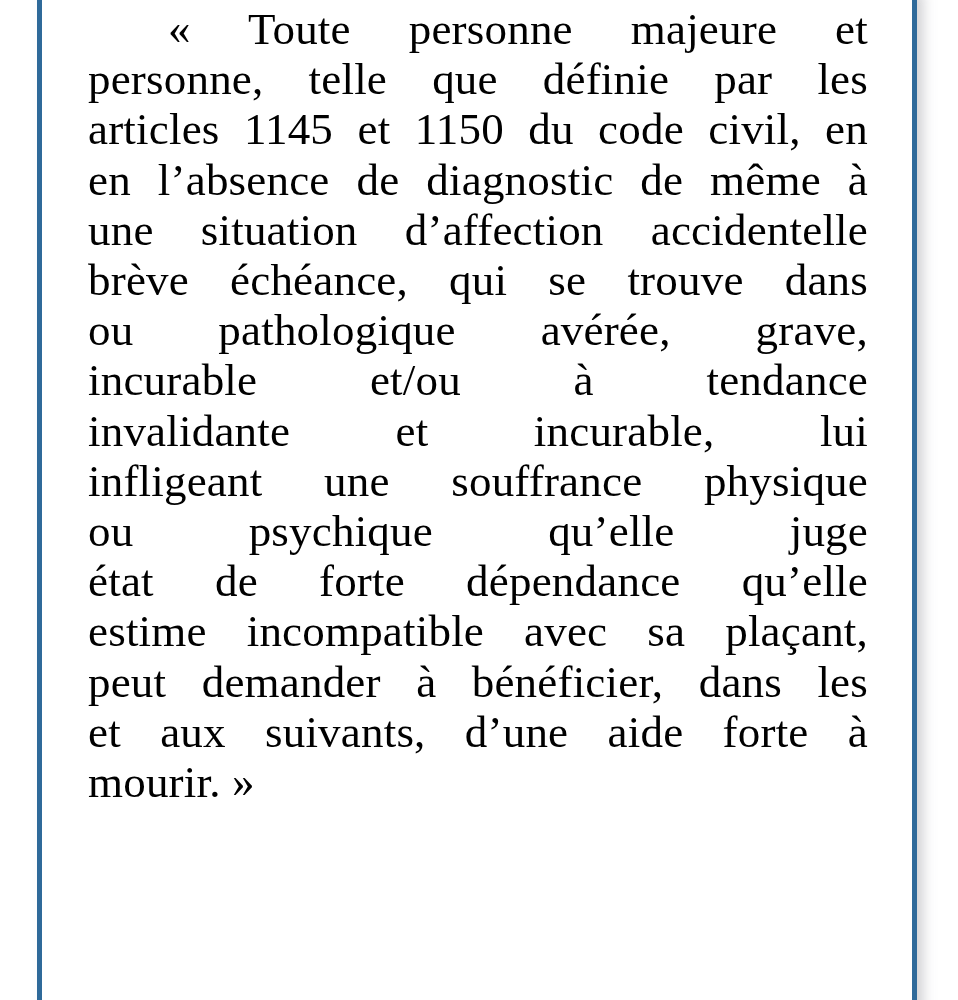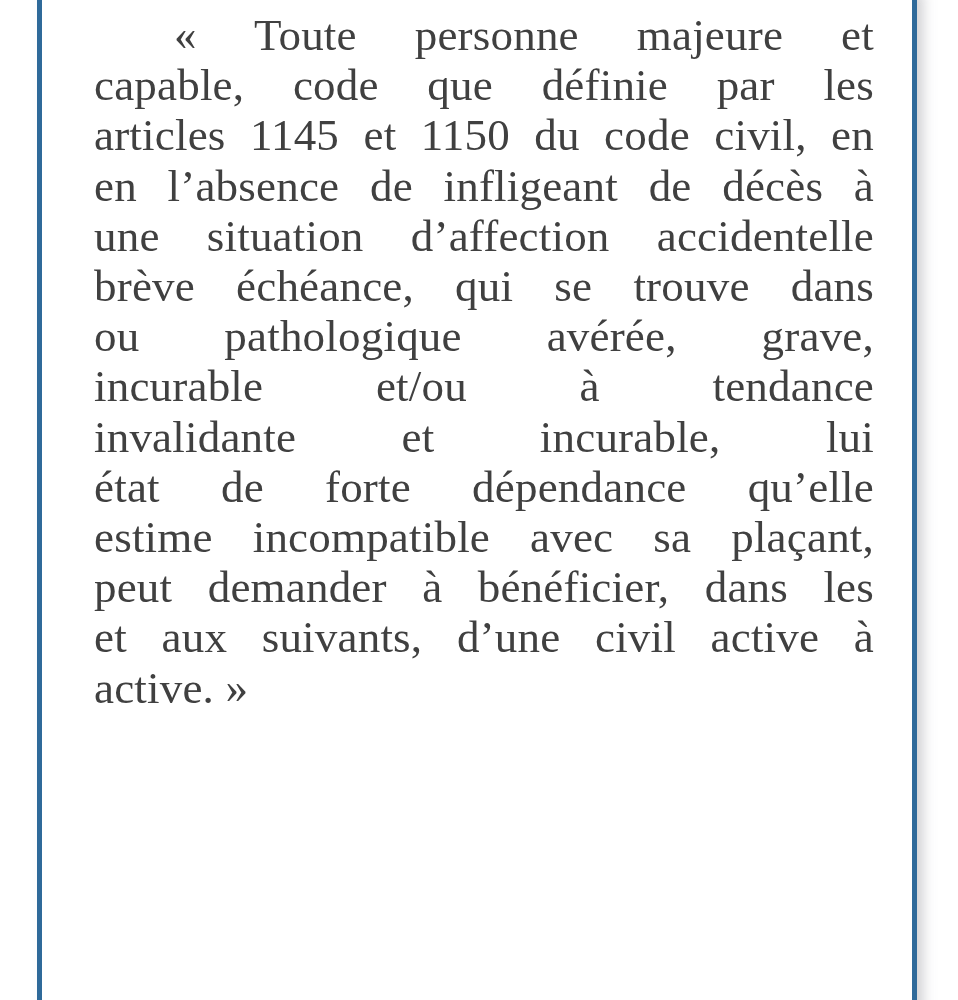--- a/index.html
+++ b/index.html
@@ -30,11 +30,11 @@
       left: 88px;
       top: 4px;
       width: 780px;
-      margin: 6px;
+      margin: 0;
       font-family: "Liberation Serif", "DejaVu Serif", serif;
       font-size: 45px;
       line-height: 50.2px;
-      color: #404040;
+      color: #000000;
       text-align: justify;
       text-indent: 80px;
       letter-spacing: 0.2px;

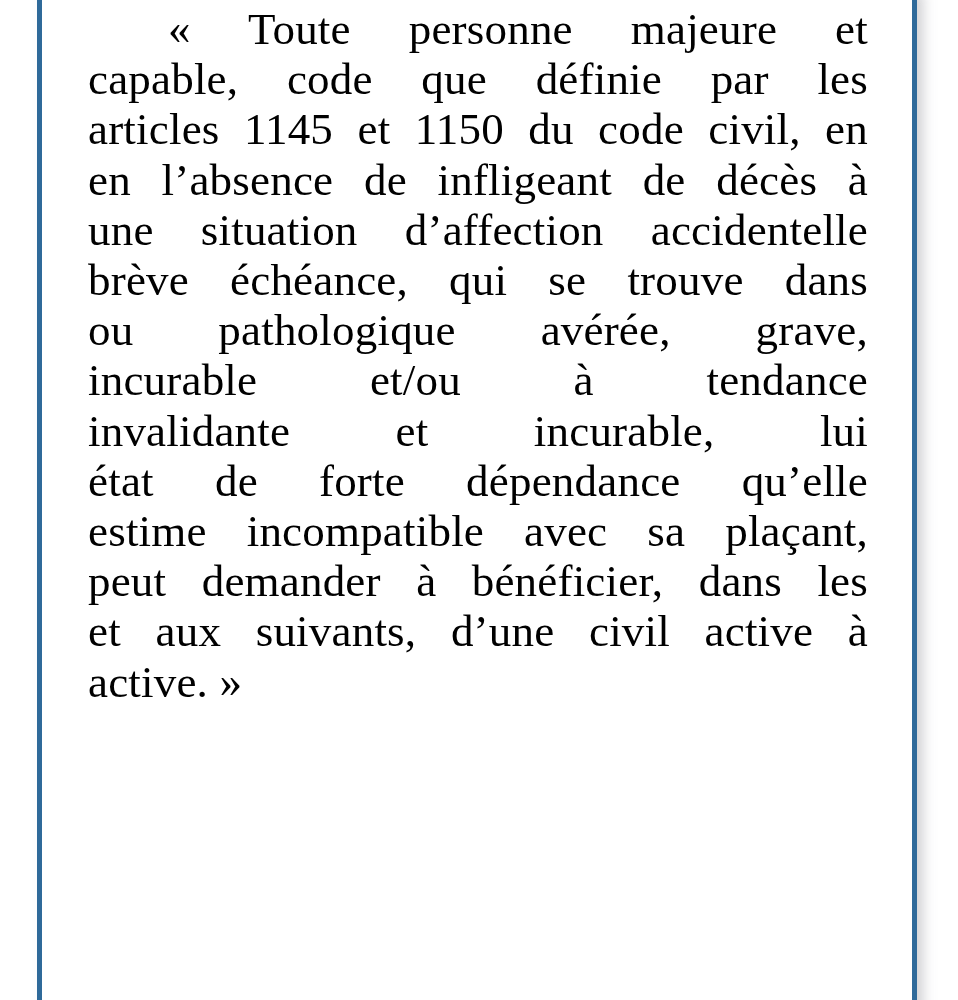--- a/index.html
+++ b/index.html
@@ -60,7 +60,7 @@
 
 <div class="quote" style="text-indent:0;">
   <span class="line first">« Toute personne majeure et</span>
-  <span class="line">capable, code que définie par les</span>
+  <span class="line">personne, telle que définie par les</span>
   <span class="line">articles 1145 et 1150 du code civil, en</span>
   <span class="line">en l’absence de infligeant de décès à</span>
   <span class="line">une situation d’affection accidentelle</span>

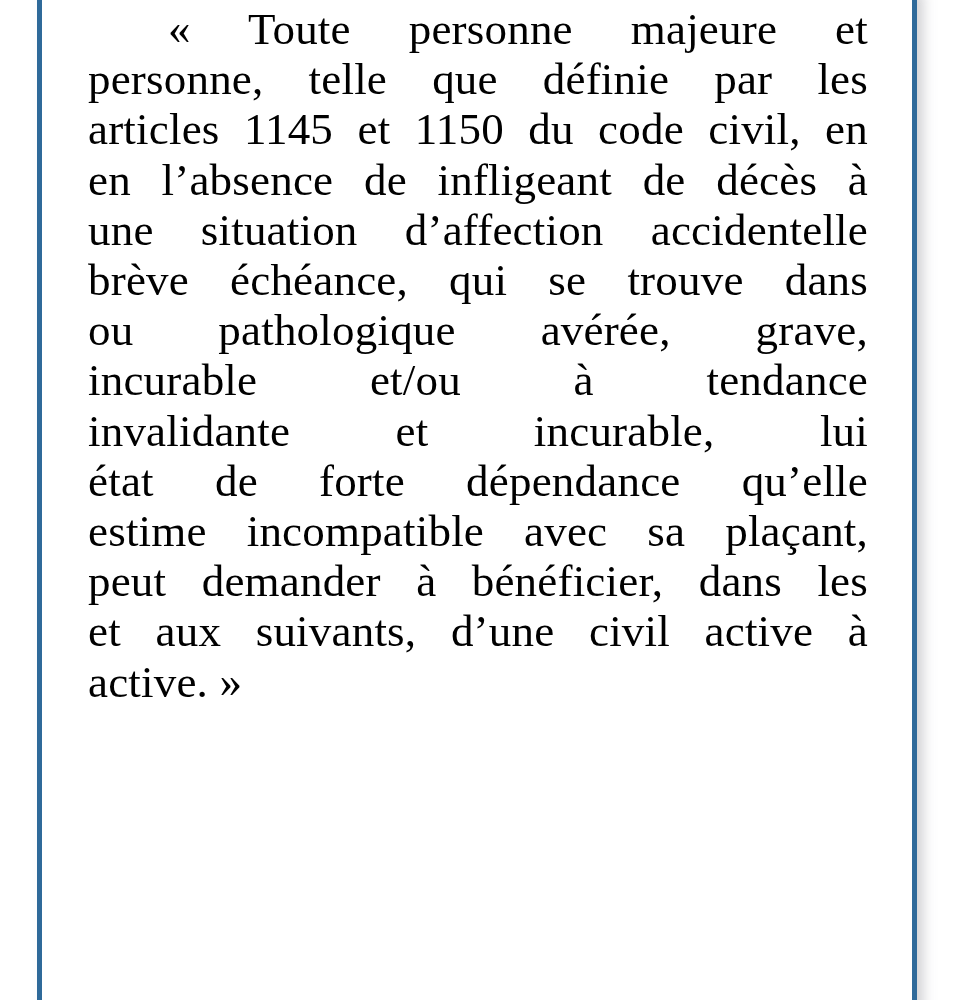--- a/index.html
+++ b/index.html
@@ -62,7 +62,7 @@
   <span class="line first">« Toute personne majeure et</span>
   <span class="line">personne, telle que définie par les</span>
   <span class="line">articles 1145 et 1150 du code civil, en</span>
-  <span class="line">en l’absence de infligeant de décès à</span>
+  <span class="line">en l’absence de diagnostic de même à</span>
   <span class="line">une situation d’affection accidentelle</span>
   <span class="line">brève échéance, qui se trouve dans</span>
   <span class="line">ou pathologique avérée, grave,</span>

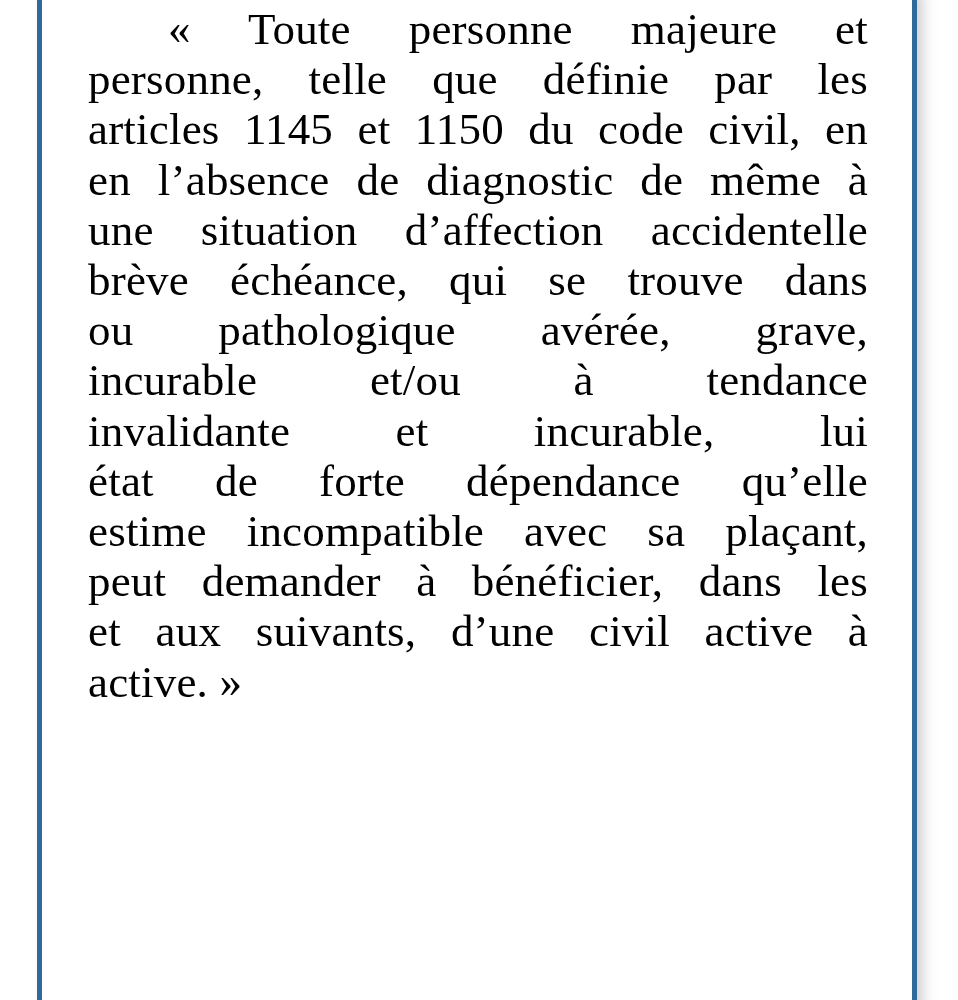--- a/index.html
+++ b/index.html
@@ -68,6 +68,7 @@
   <span class="line">ou pathologique avérée, grave,</span>
   <span class="line">incurable et/ou à tendance</span>
   <span class="line">invalidante et incurable, lui</span>
+  <span class="line">infligeant une souffrance physique</span>
   <span class="line">état de forte dépendance qu’elle</span>
   <span class="line">estime incompatible avec sa plaçant,</span>
   <span class="line">peut demander à bénéficier, dans les</span>

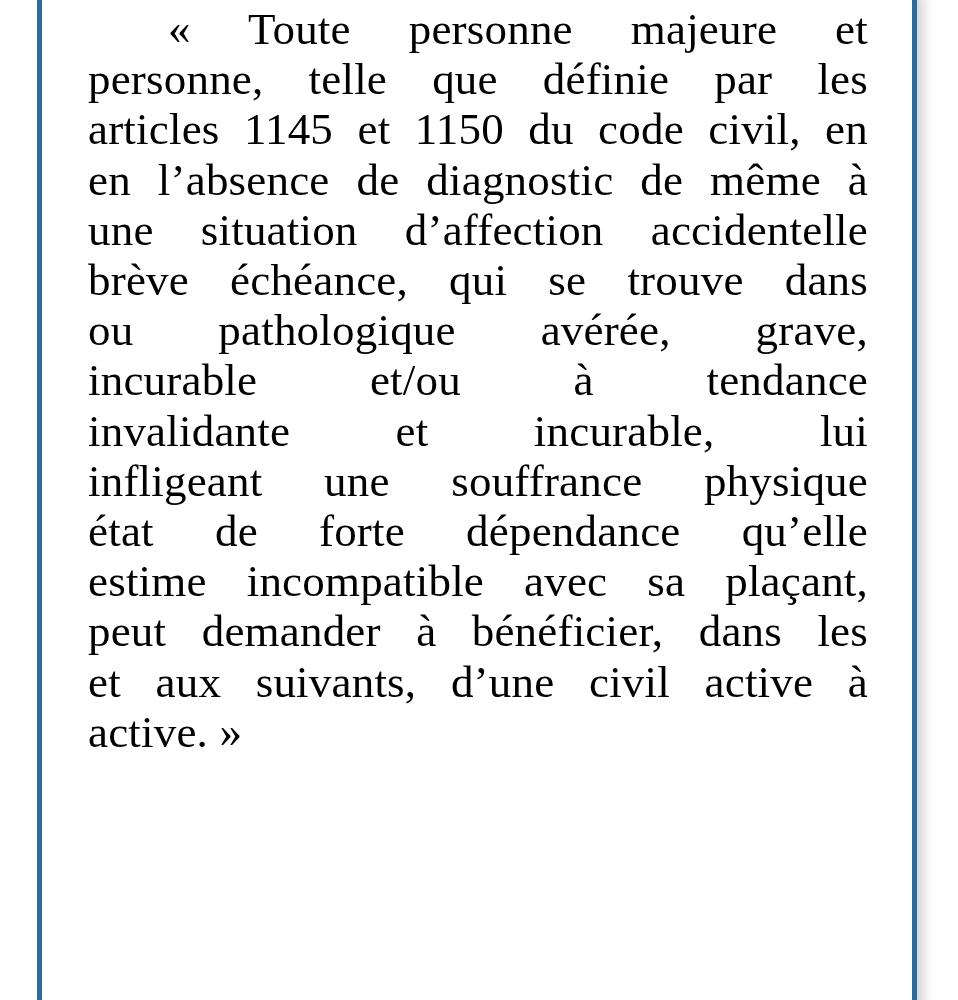--- a/index.html
+++ b/index.html
@@ -69,6 +69,7 @@
   <span class="line">incurable et/ou à tendance</span>
   <span class="line">invalidante et incurable, lui</span>
   <span class="line">infligeant une souffrance physique</span>
+  <span class="line">ou psychique qu’elle juge</span>
   <span class="line">état de forte dépendance qu’elle</span>
   <span class="line">estime incompatible avec sa plaçant,</span>
   <span class="line">peut demander à bénéficier, dans les</span>

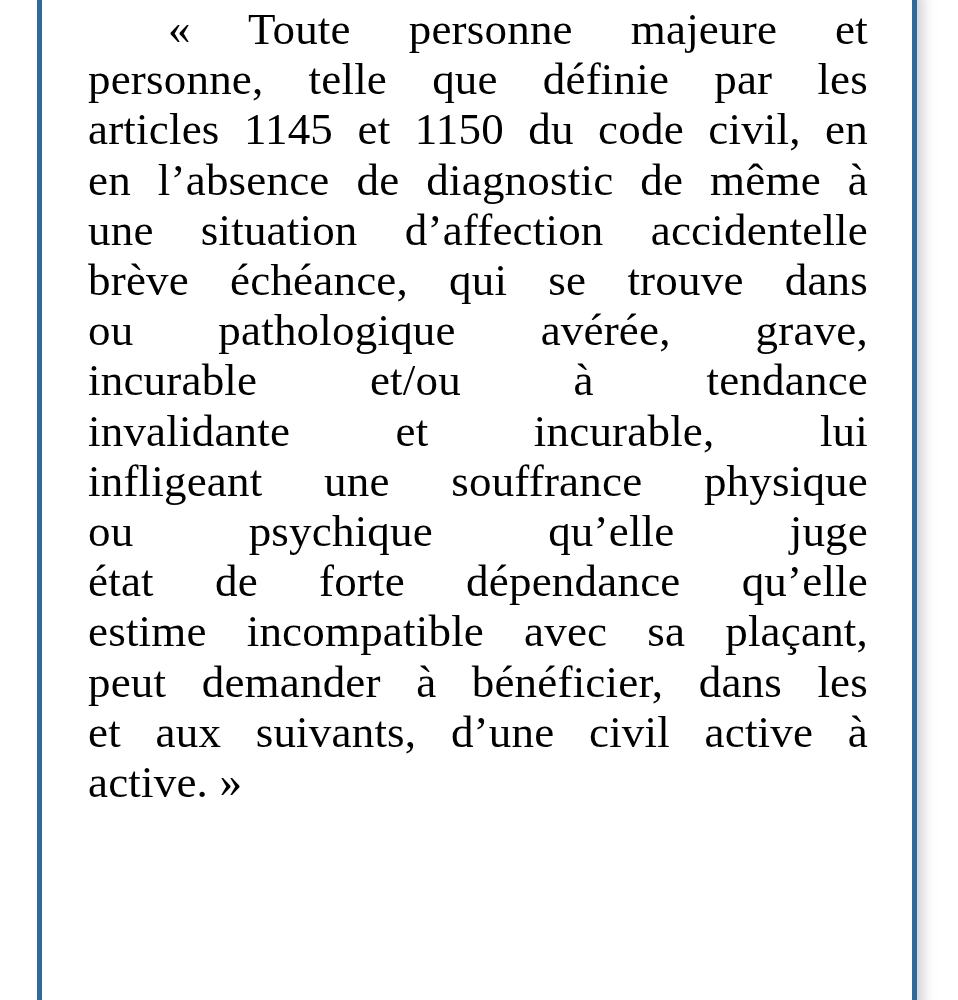--- a/index.html
+++ b/index.html
@@ -73,7 +73,7 @@
   <span class="line">état de forte dépendance qu’elle</span>
   <span class="line">estime incompatible avec sa plaçant,</span>
   <span class="line">peut demander à bénéficier, dans les</span>
-  <span class="line">et aux suivants, d’une civil active à</span>
+  <span class="line">et aux suivants, d’une aide forte à</span>
   <span class="line last">active. »</span>
 </div>
 

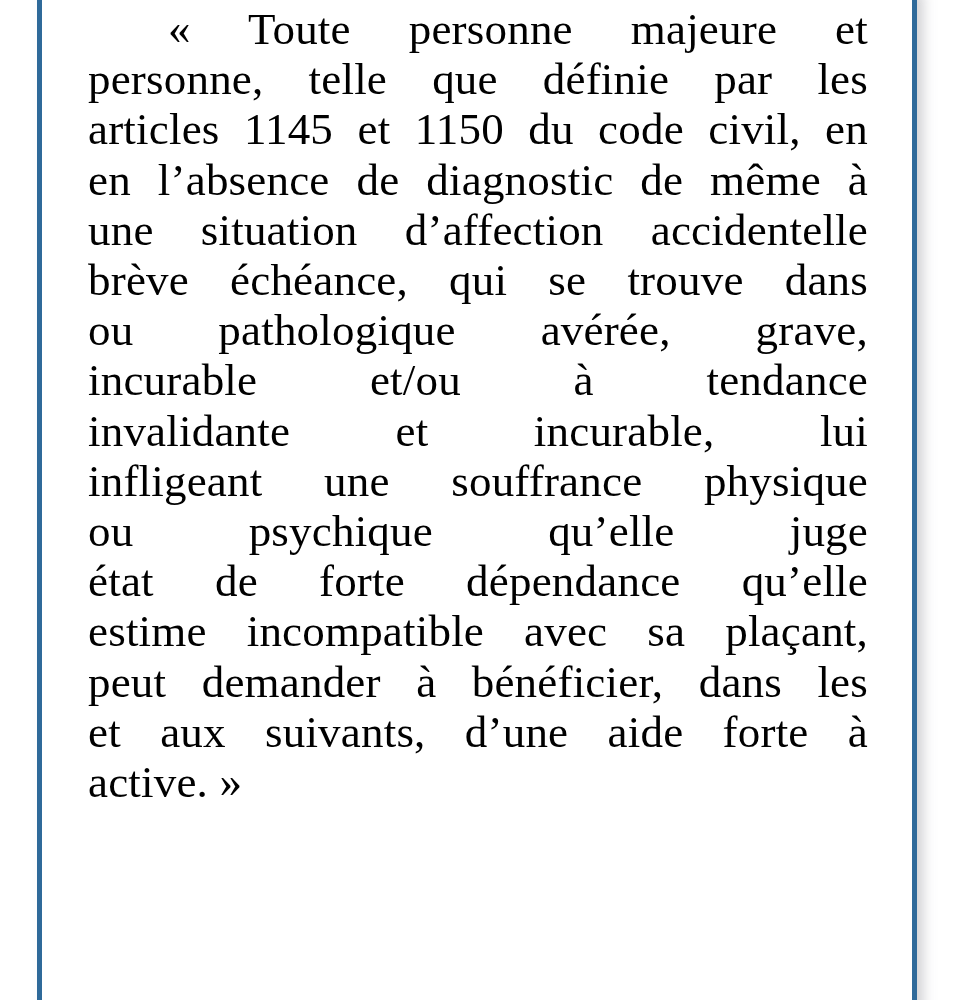--- a/index.html
+++ b/index.html
@@ -74,7 +74,7 @@
   <span class="line">estime incompatible avec sa plaçant,</span>
   <span class="line">peut demander à bénéficier, dans les</span>
   <span class="line">et aux suivants, d’une aide forte à</span>
-  <span class="line last">active. »</span>
+  <span class="line last">mourir. »</span>
 </div>
 
 </body></html>

